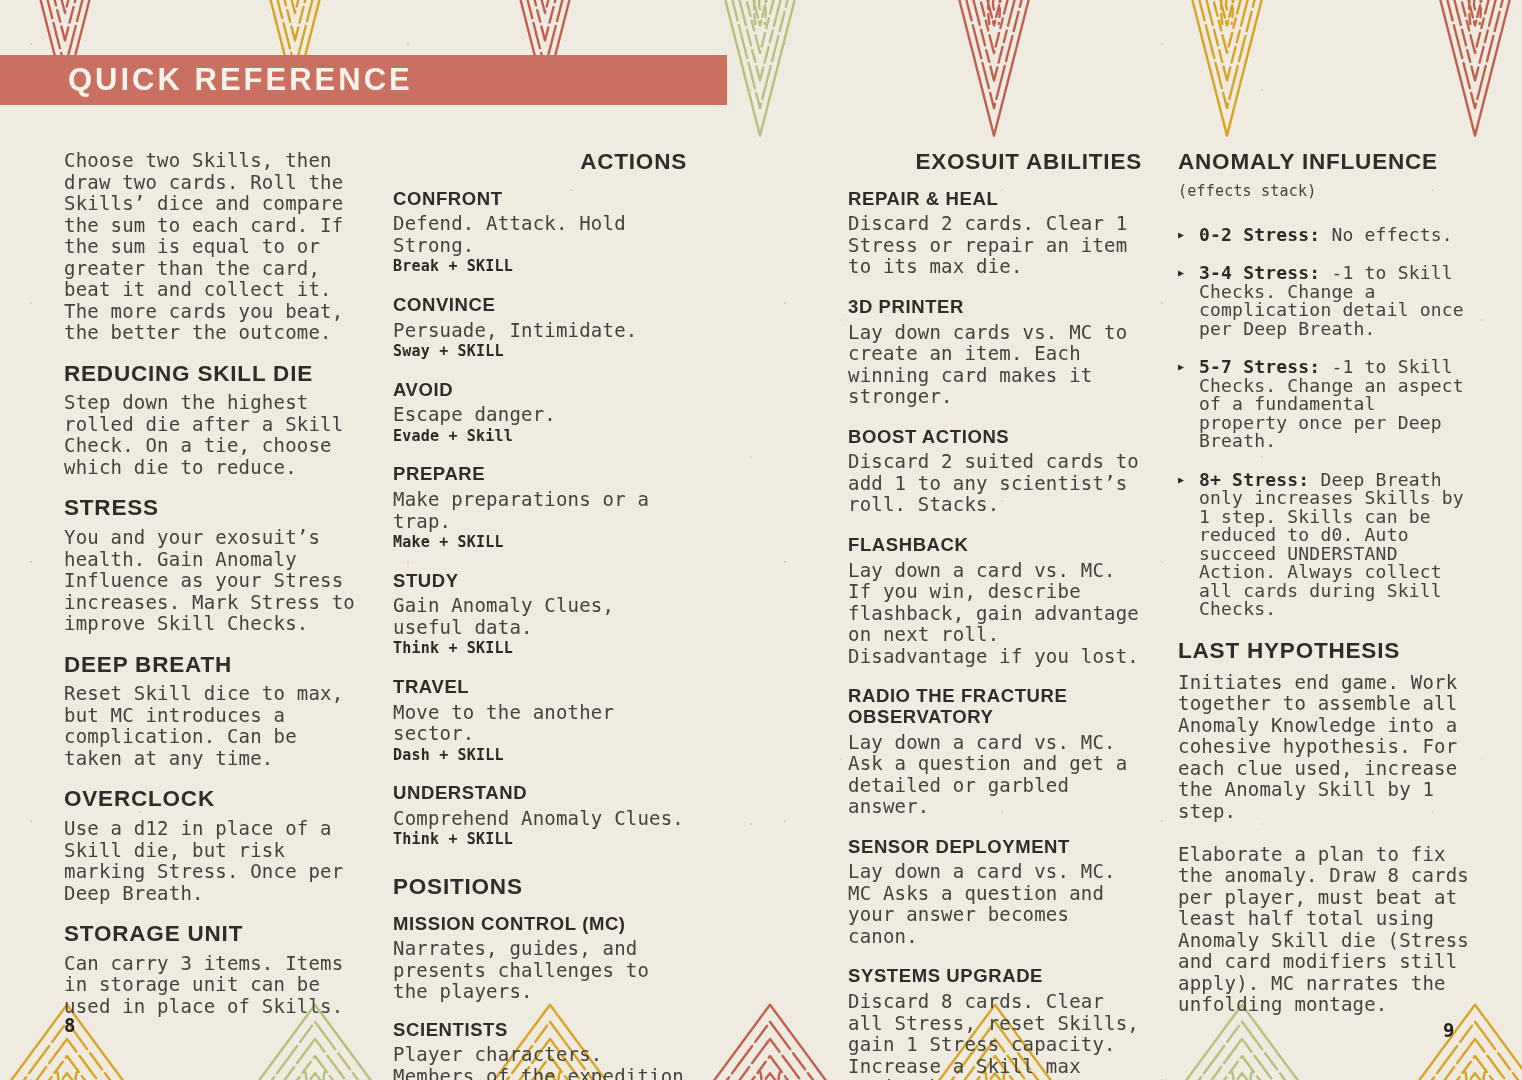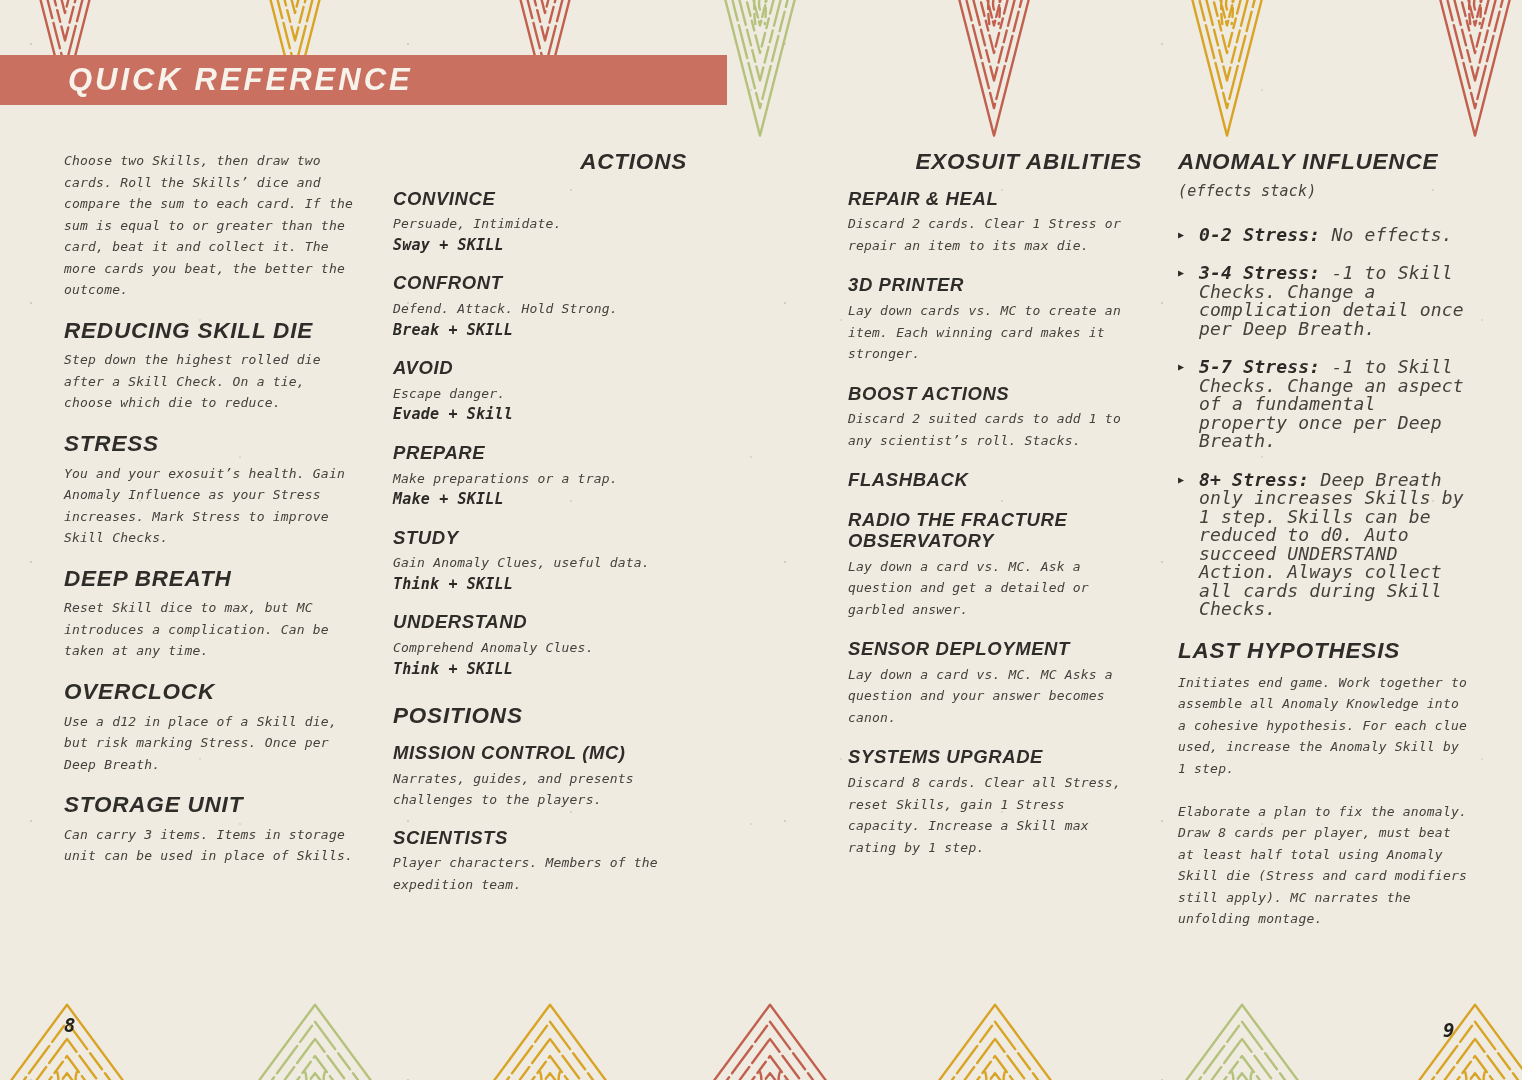--- a/index.html
+++ b/index.html
@@ -14,7 +14,6 @@
       radial-gradient(circle 1.4px at 200px 320px, rgba(110,104,88,.14) 60%, transparent 61%);
     background-size: 377px 259px, 431px 311px, 511px 367px, 293px 401px, 641px 439px;
     font-family:"DejaVu Sans Mono", monospace;
-    font-style:italic;
   }
   .banner{
     position:absolute;left:0;top:55px;width:727px;height:50px;

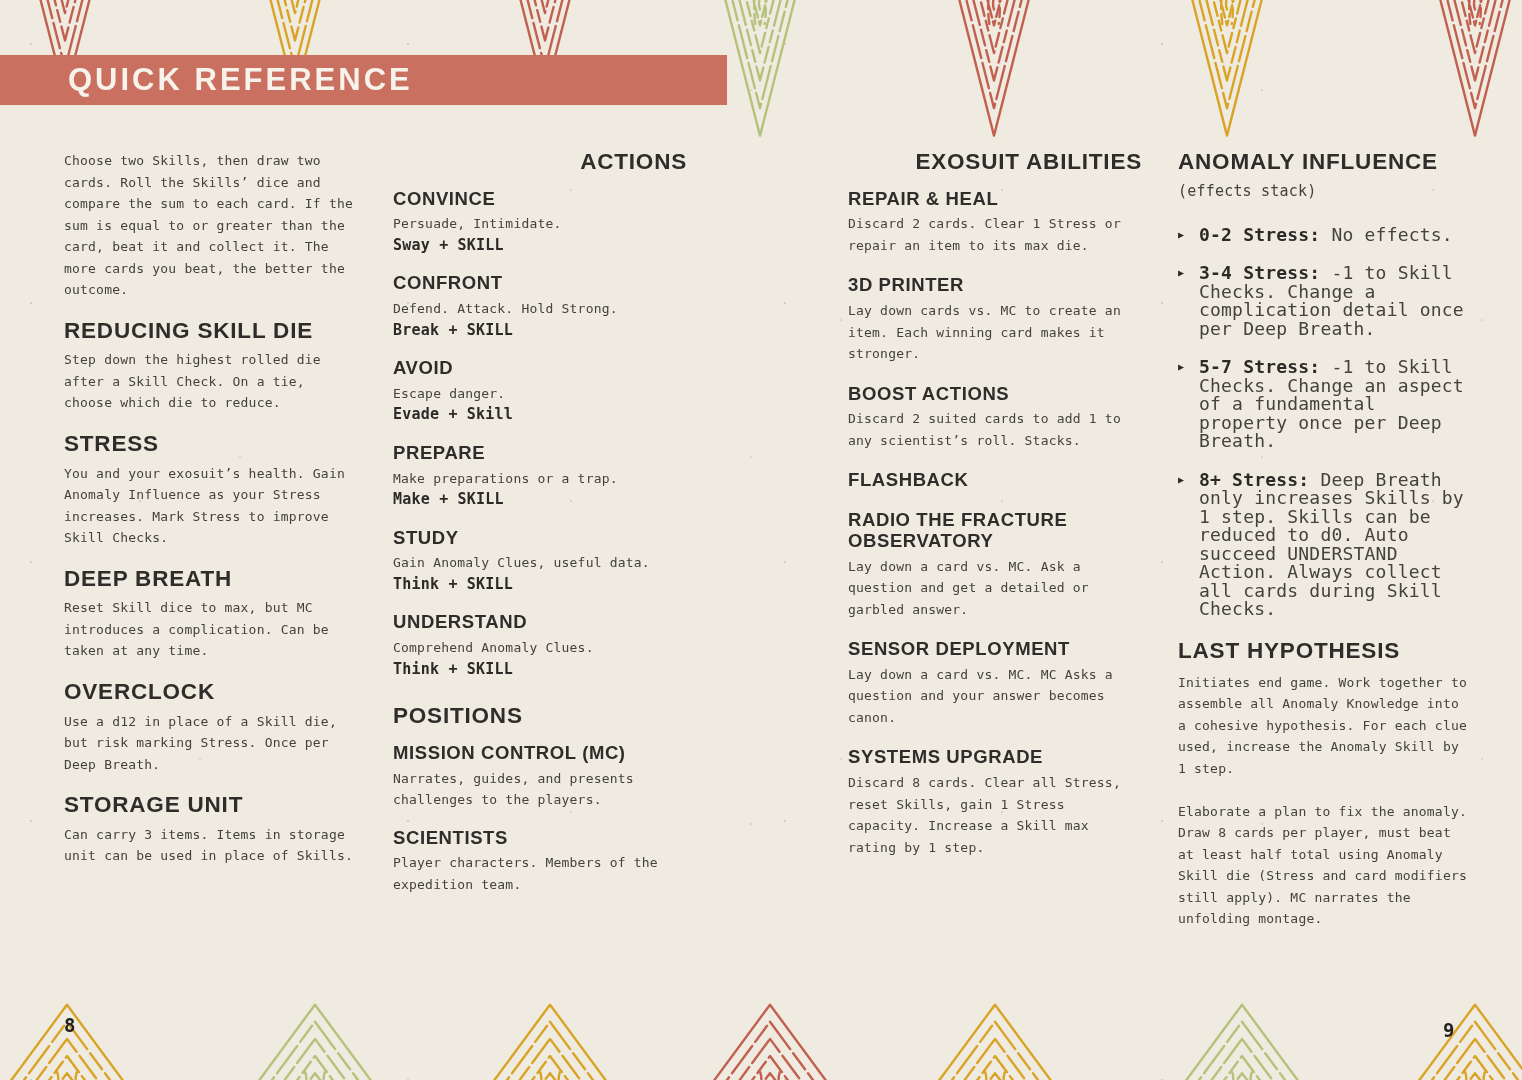--- a/index.html
+++ b/index.html
@@ -37,7 +37,7 @@
     font-family:"Liberation Sans",sans-serif;font-weight:700;font-size:18.5px;
     letter-spacing:.6px;color:#2e2d29;margin:0 0 4px 0;line-height:1.12;
   }
-  p.bodytext{font-size:13px;line-height:21.5px;letter-spacing:.2px;color:#43423c;margin:0;}
+  p.bodytext{font-size:19px;line-height:21.5px;letter-spacing:.2px;color:#43423c;margin:0;}
   p.formula{font-size:15px;line-height:21.5px;letter-spacing:.2px;color:#2b2a26;font-weight:700;margin:0;}
   .blk{margin-bottom:18px;}
   .act{margin-bottom:17px;}

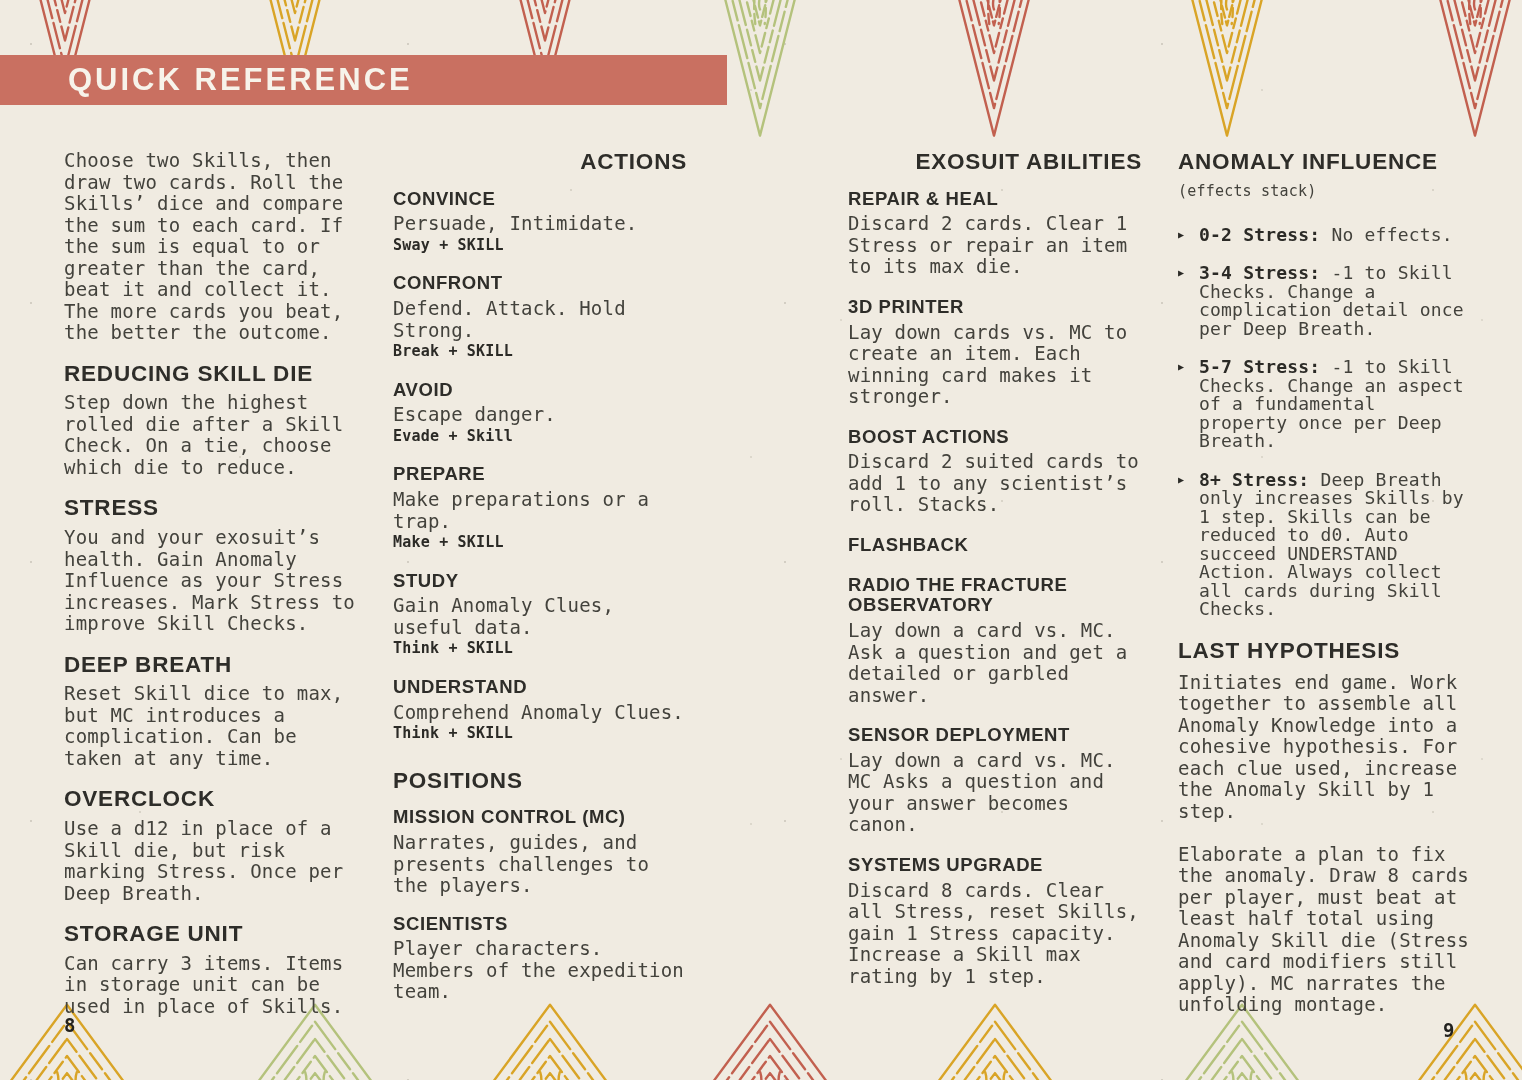--- a/index.html
+++ b/index.html
@@ -95,14 +95,14 @@
     <h2 class="sec grouphead">ACTIONS</h2>
 
     <div class="act">
+      <h3 class="sub">CONFRONT</h3>
+      <p class="bodytext">Defend. Attack. Hold Strong.</p>
+      <p class="formula">Break + SKILL</p>
+    </div>
+    <div class="act">
       <h3 class="sub">CONVINCE</h3>
       <p class="bodytext">Persuade, Intimidate.</p>
       <p class="formula">Sway + SKILL</p>
-    </div>
-    <div class="act">
-      <h3 class="sub">CONFRONT</h3>
-      <p class="bodytext">Defend. Attack. Hold Strong.</p>
-      <p class="formula">Break + SKILL</p>
     </div>
     <div class="act">
       <h3 class="sub">AVOID</h3>

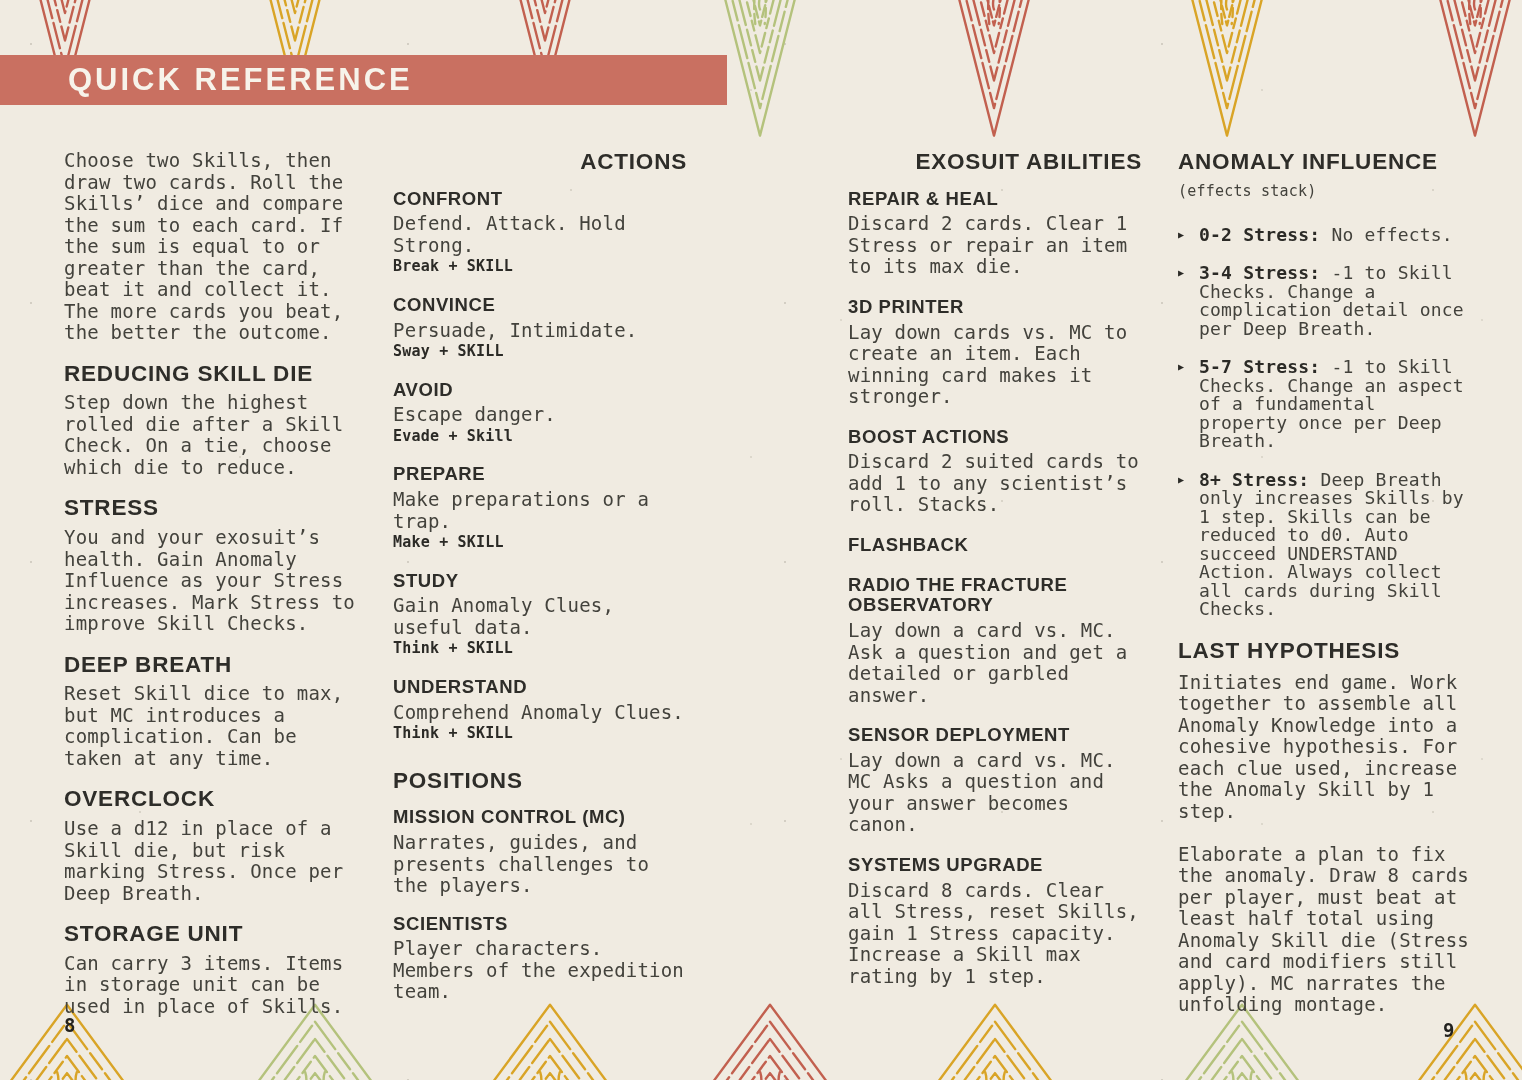--- a/index.html
+++ b/index.html
@@ -153,6 +153,7 @@
     </div>
     <div class="ab">
       <h3 class="sub">FLASHBACK</h3>
+      <p class="bodytext">Lay down a card vs. MC. If you win, describe flashback, gain advantage on next roll. Disadvantage if you lost.</p>
     </div>
     <div class="ab">
       <h3 class="sub">RADIO THE FRACTURE OBSERVATORY</h3>

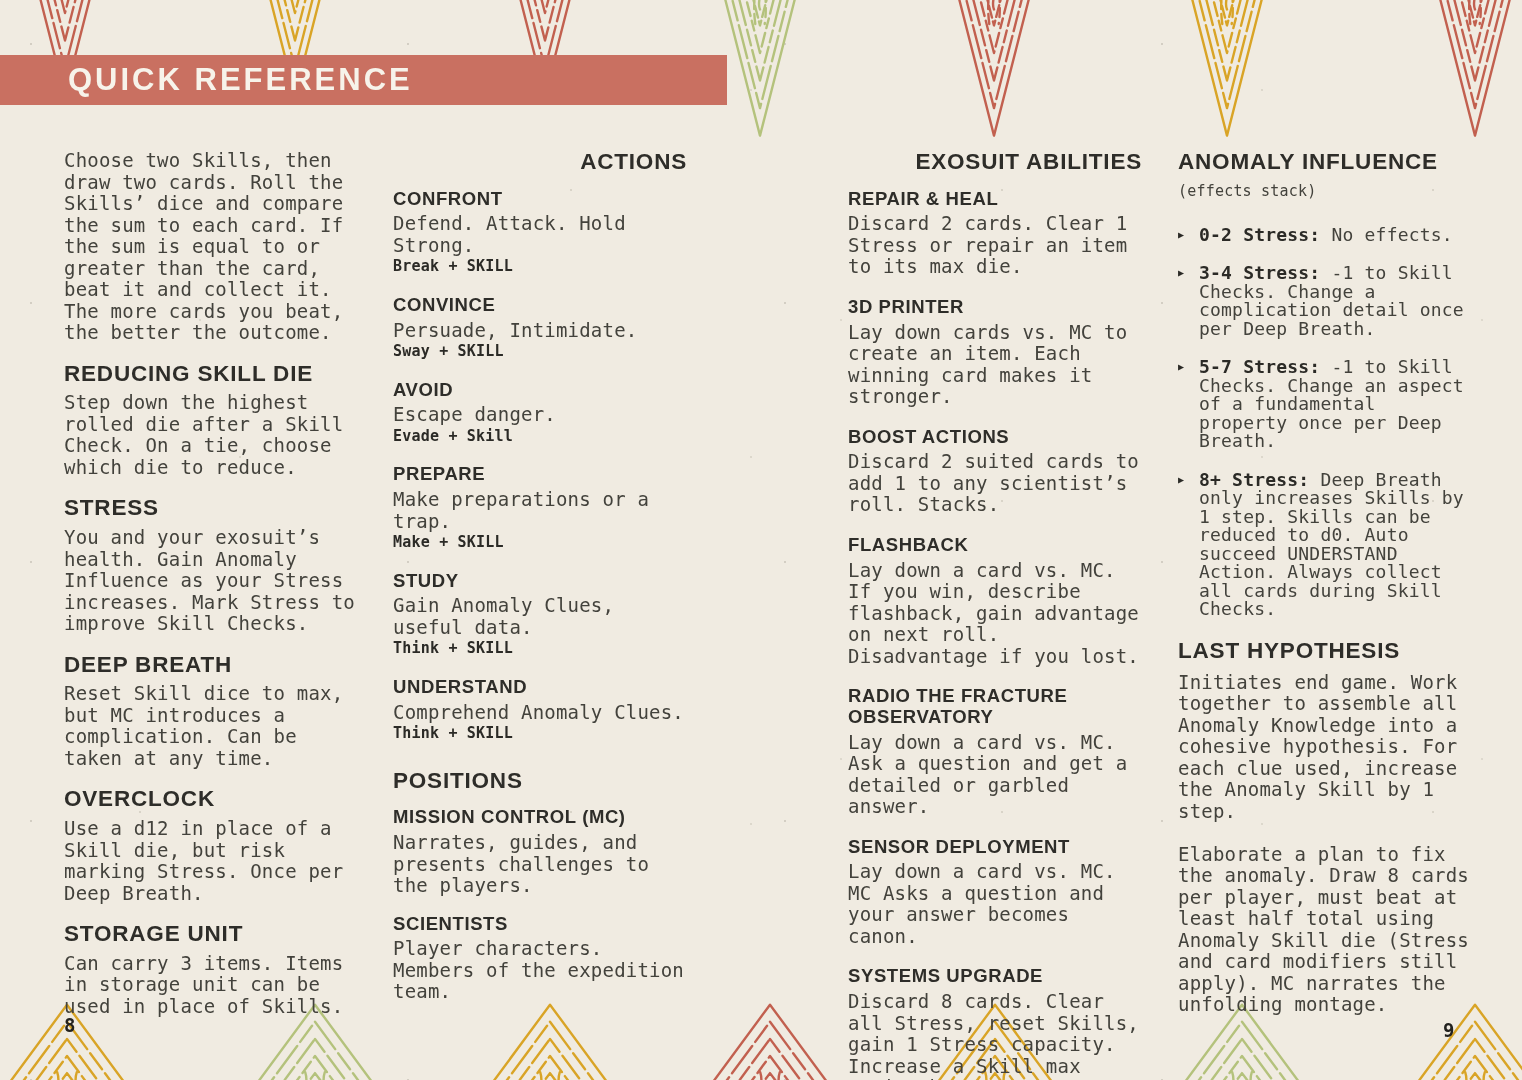--- a/index.html
+++ b/index.html
@@ -120,6 +120,11 @@
       <p class="formula">Think + SKILL</p>
     </div>
     <div class="act">
+      <h3 class="sub">TRAVEL</h3>
+      <p class="bodytext">Move to the another sector.</p>
+      <p class="formula">Dash + SKILL</p>
+    </div>
+    <div class="act">
       <h3 class="sub">UNDERSTAND</h3>
       <p class="bodytext">Comprehend Anomaly Clues.</p>
       <p class="formula">Think + SKILL</p>

